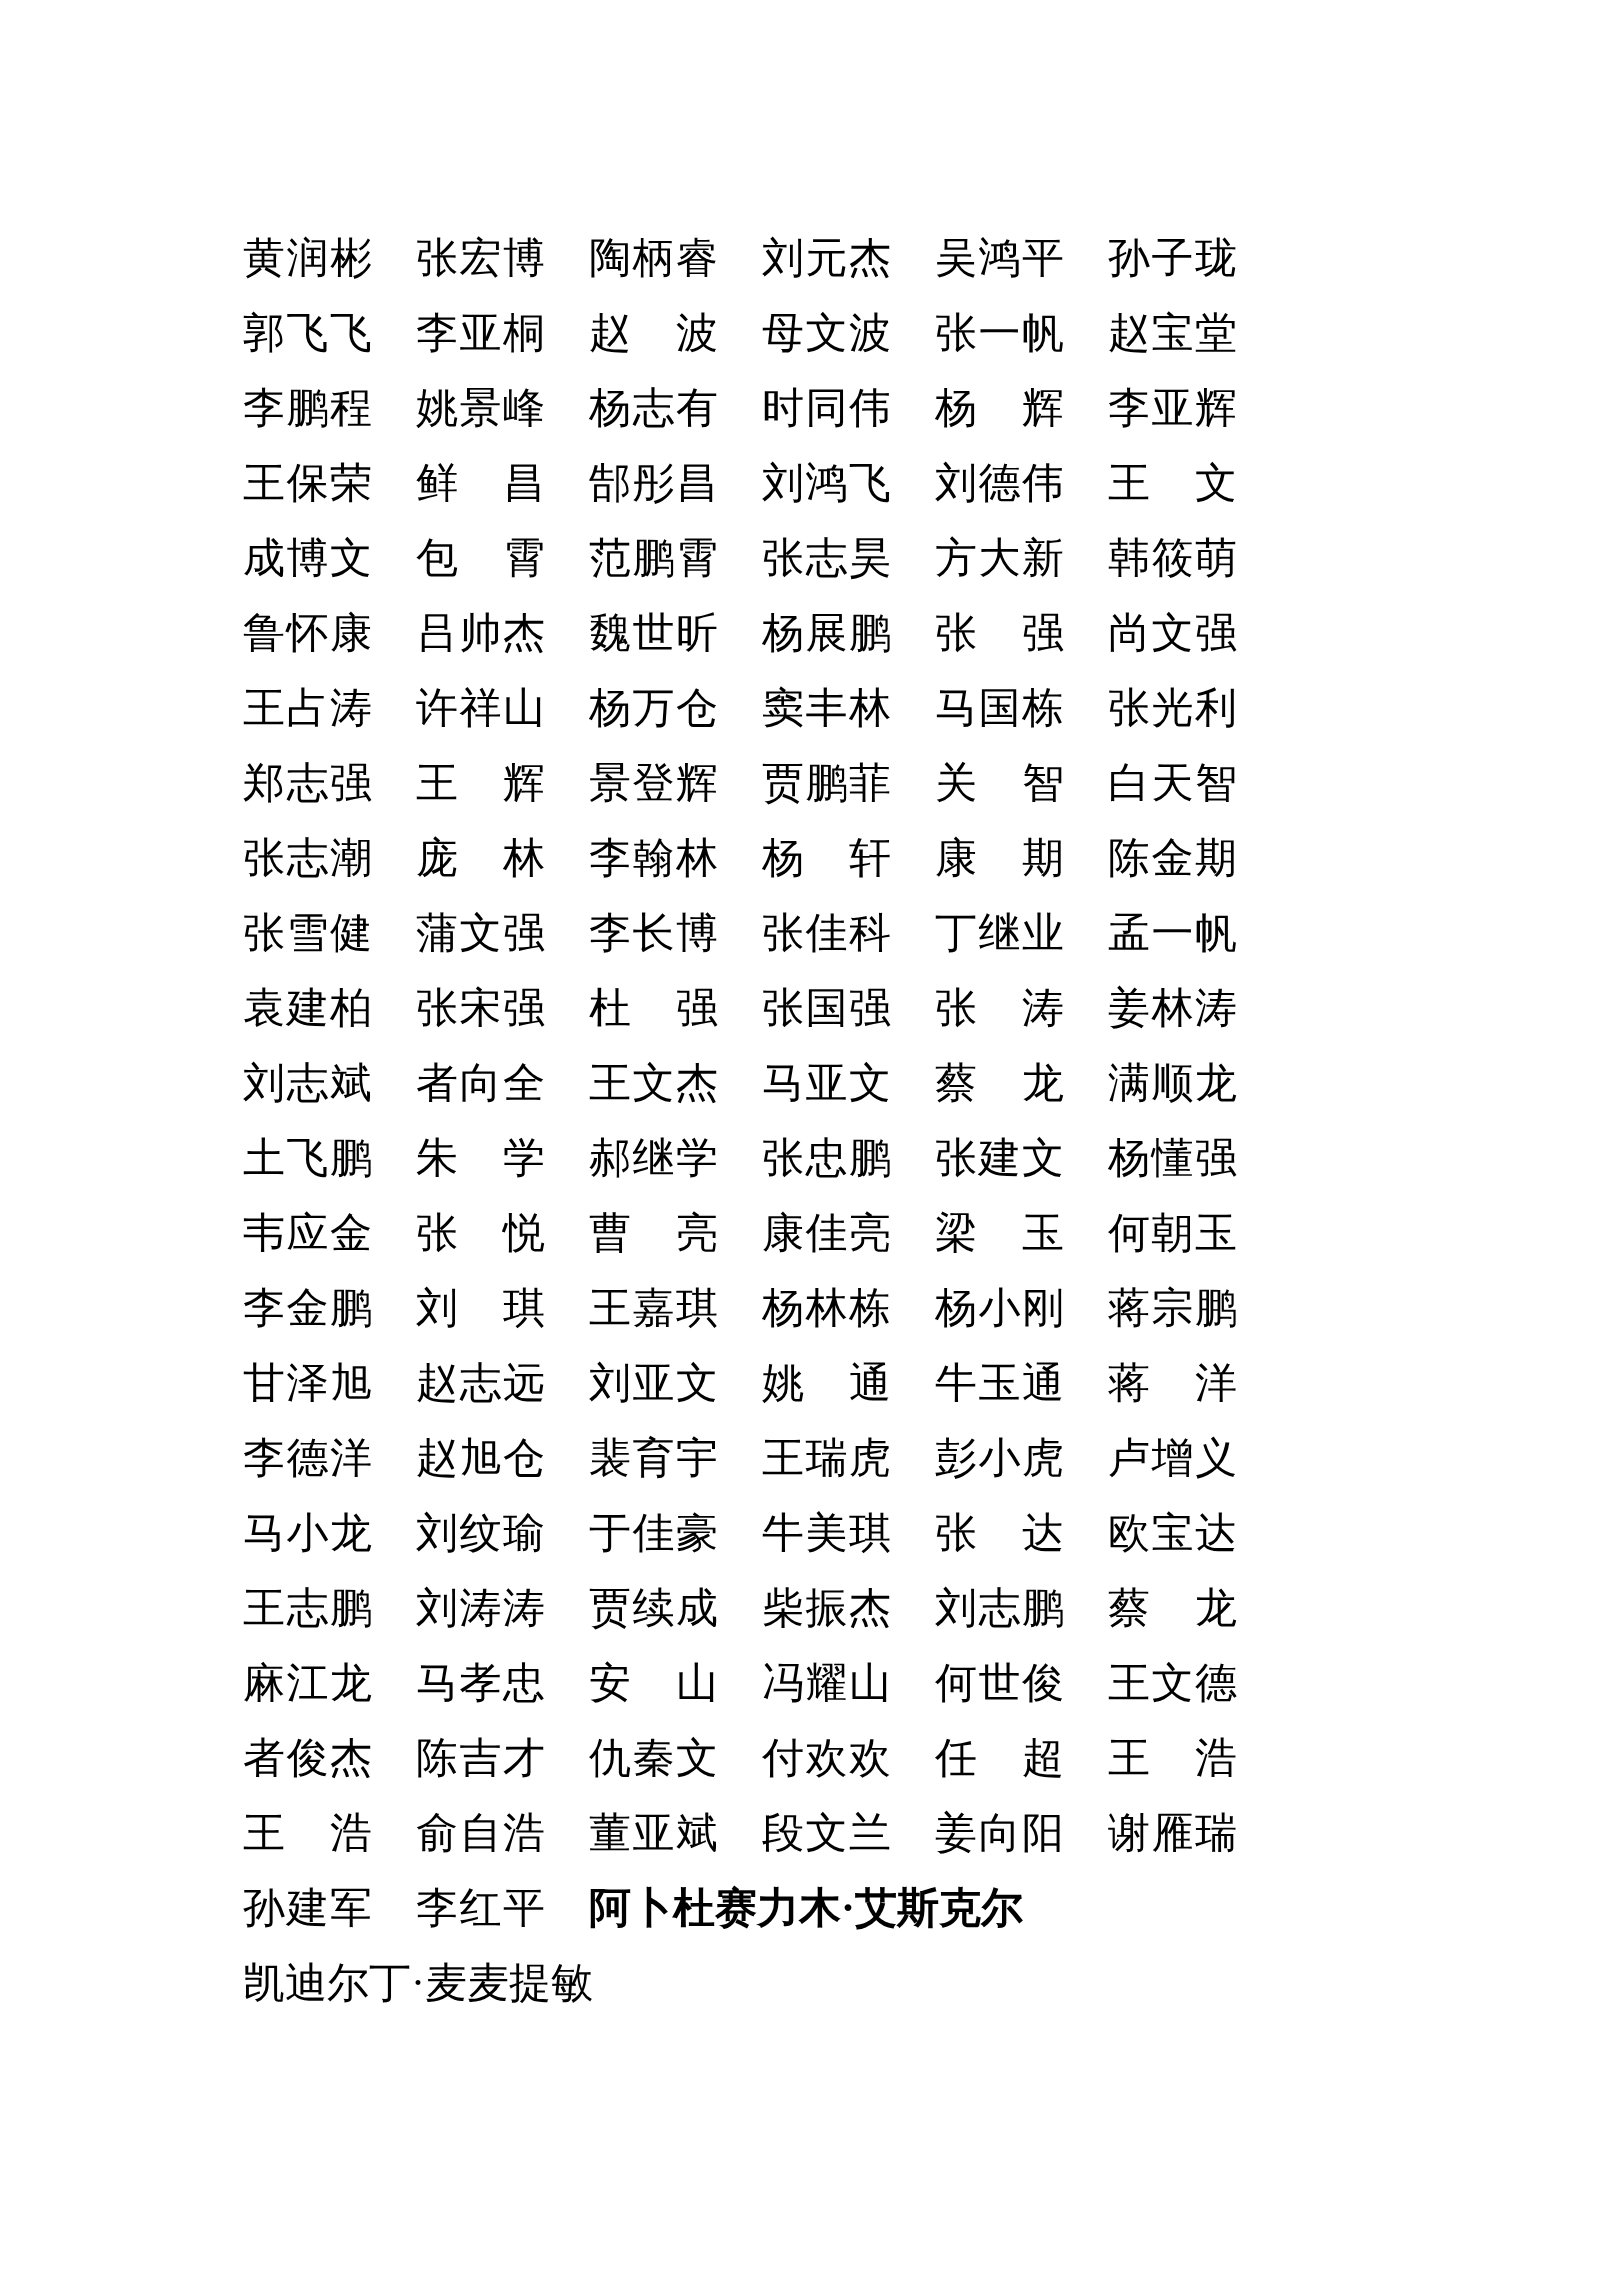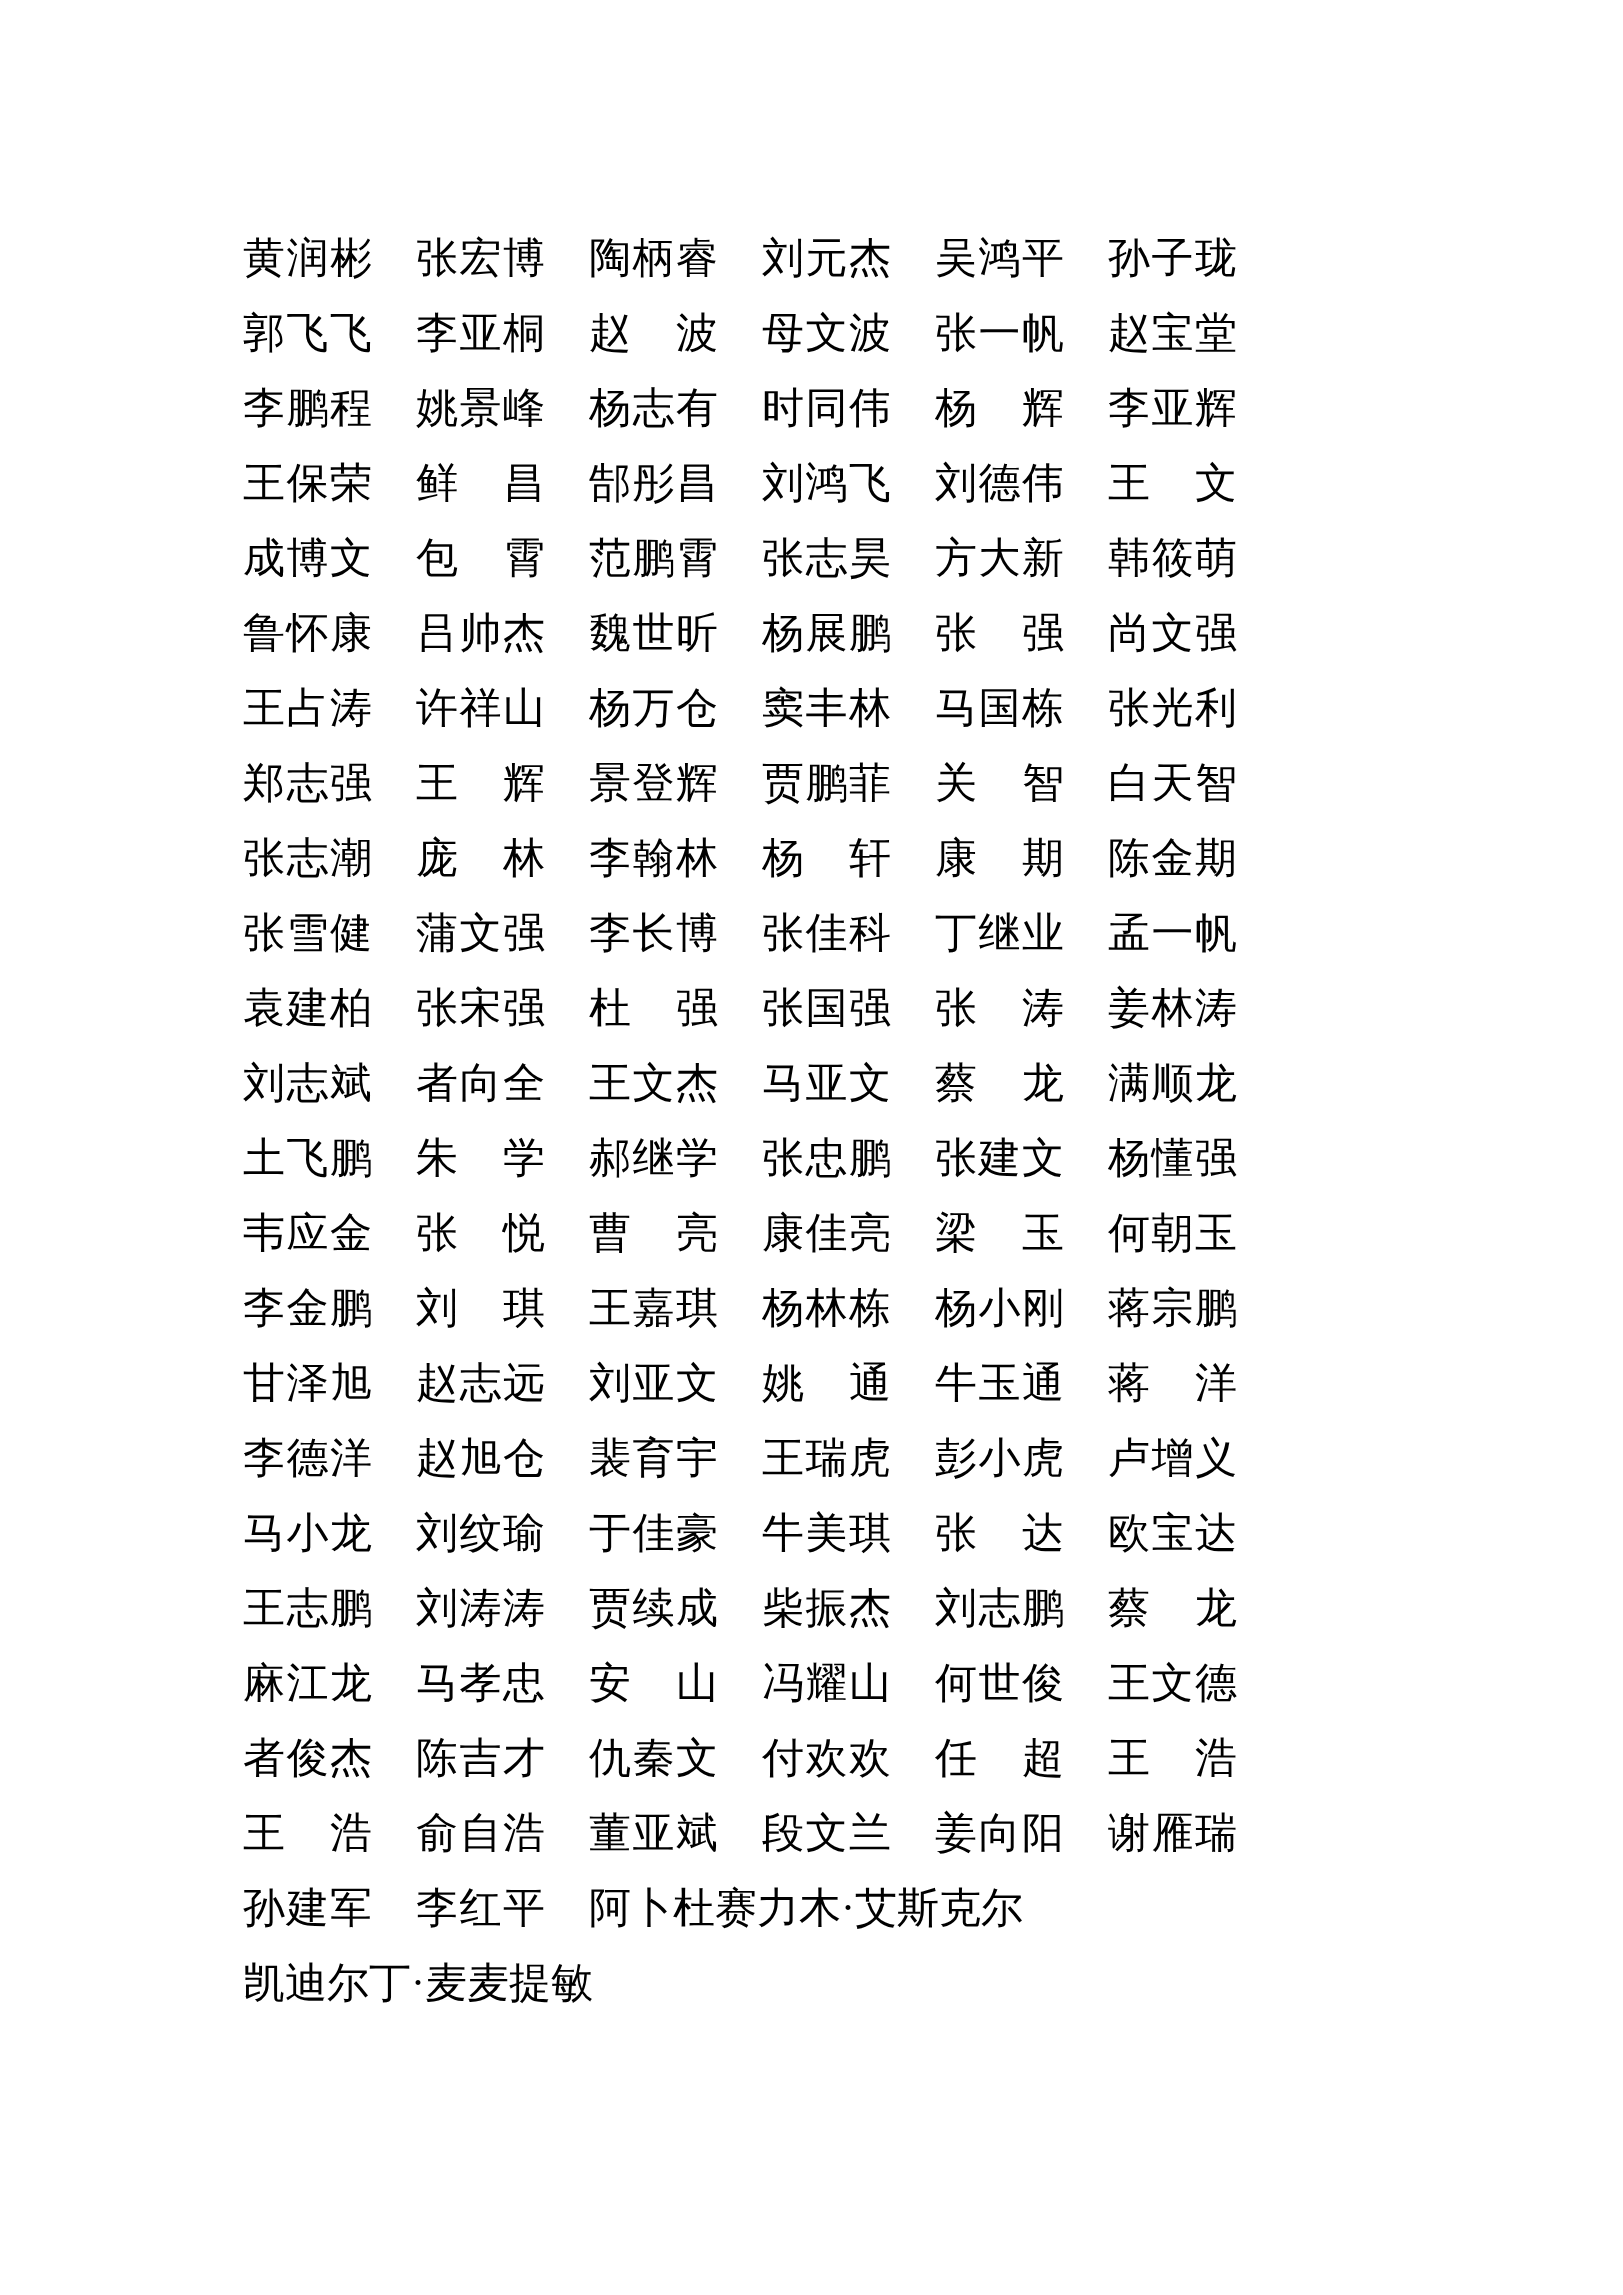--- a/index.html
+++ b/index.html
@@ -738,7 +738,7 @@
           <span>红</span>
           <span>平</span>
         </div>
-        <div class="name-cell wide" style="grid-column: 3 / 7;">阿卜杜赛力木·艾斯克尔</div>
+        <div class="name-cell wide" style="grid-column: 3 / 7; font-weight: bold;">阿卜杜赛力木·艾斯克尔</div>
       </div>
       <div class="name-row">
         <div class="name-cell wide" style="grid-column: 1 / 5;">凯迪尔丁·麦麦提敏</div>

